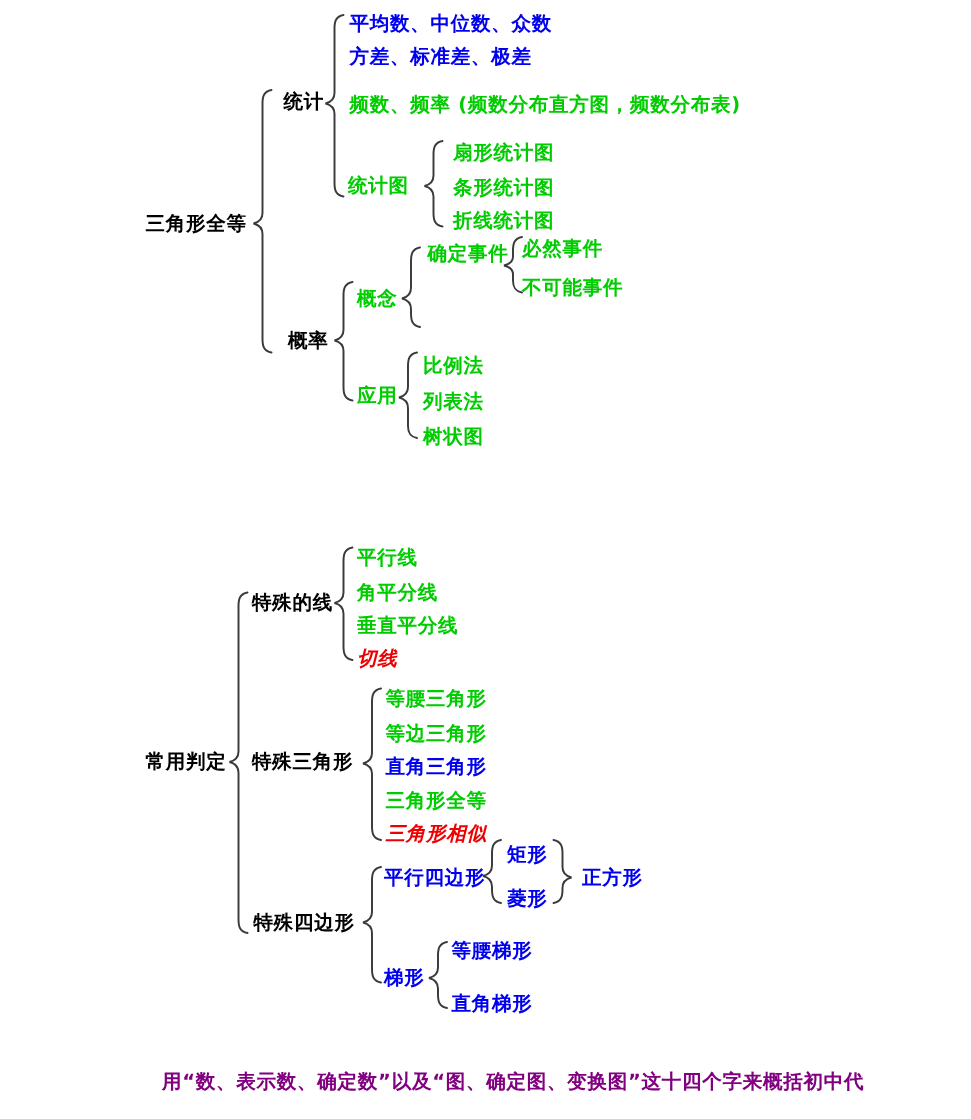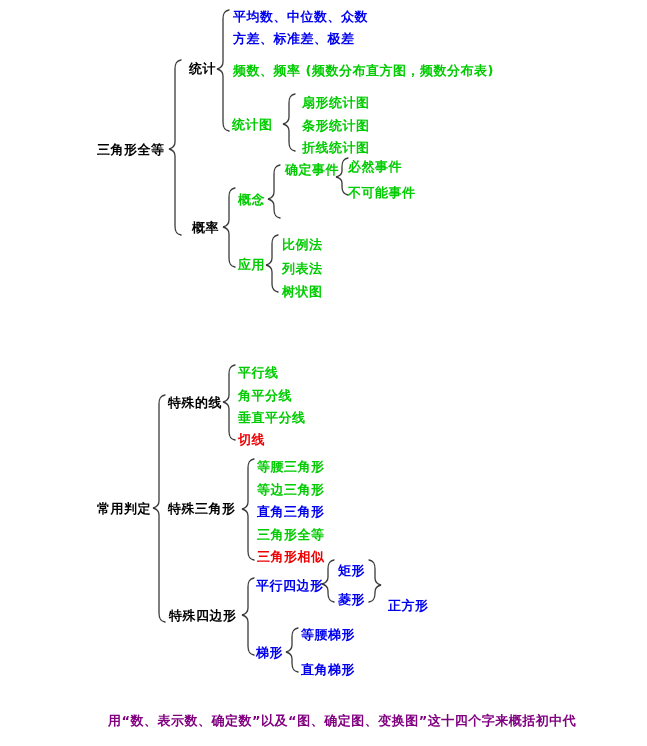--- a/index.html
+++ b/index.html
@@ -21,7 +21,7 @@
   .c-black{color:var(--black,#000);}
   .c-blue{color:var(--blue,#0000EE);}
   .c-green{color:var(--green,#00CC00);}
-  .c-red{color:var(--red,#EE0000);}
+  .c-red{color:var(--red,#EE0000);font-style:italic;}
   .c-purple{color:var(--purple,#800080);}
   .braces{position:absolute;left:0;top:0;pointer-events:none;}
   .braces path{fill:none;stroke:var(--brace,#3a3a3a);stroke-width:1.3;stroke-linecap:round;}

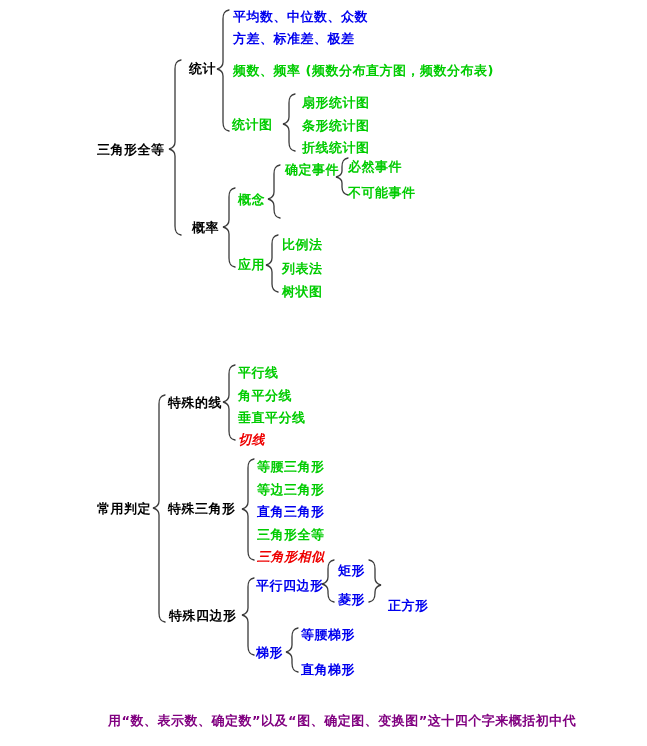--- a/index.html
+++ b/index.html
@@ -90,7 +90,7 @@
   <span class="node c-blue" style="left:256px;top:578px">平行四边形</span>
   <span class="node c-blue" style="left:338px;top:563px">矩形</span>
   <span class="node c-blue" style="left:338px;top:592px">菱形</span>
-  <span class="node c-blue" style="left:388px;top:598px">正方形</span>
+  <span class="node c-blue" style="left:388px;top:578px">正方形</span>
   <span class="node c-blue" style="left:256px;top:645px">梯形</span>
   <span class="node c-blue" style="left:301px;top:627px">等腰梯形</span>
   <span class="node c-blue" style="left:301px;top:662px">直角梯形</span>

